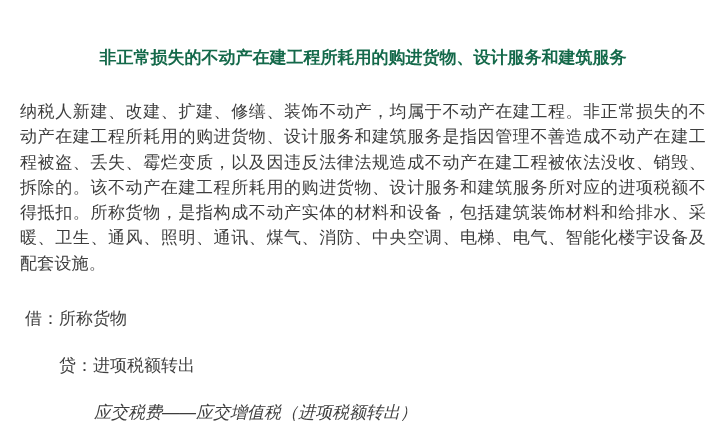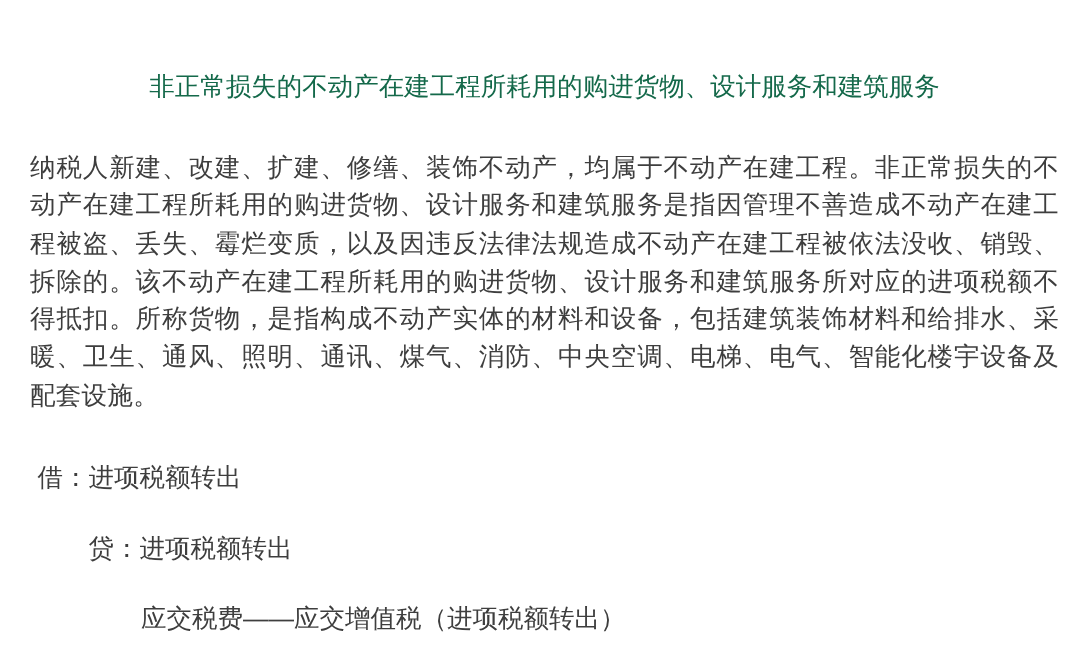--- a/index.html
+++ b/index.html
@@ -42,7 +42,7 @@
     text-align: center;
     font-size: 17px;
     line-height: 22px;
-    font-weight: normal;
+    font-weight: bold;
     color: #14694a;
   }
   

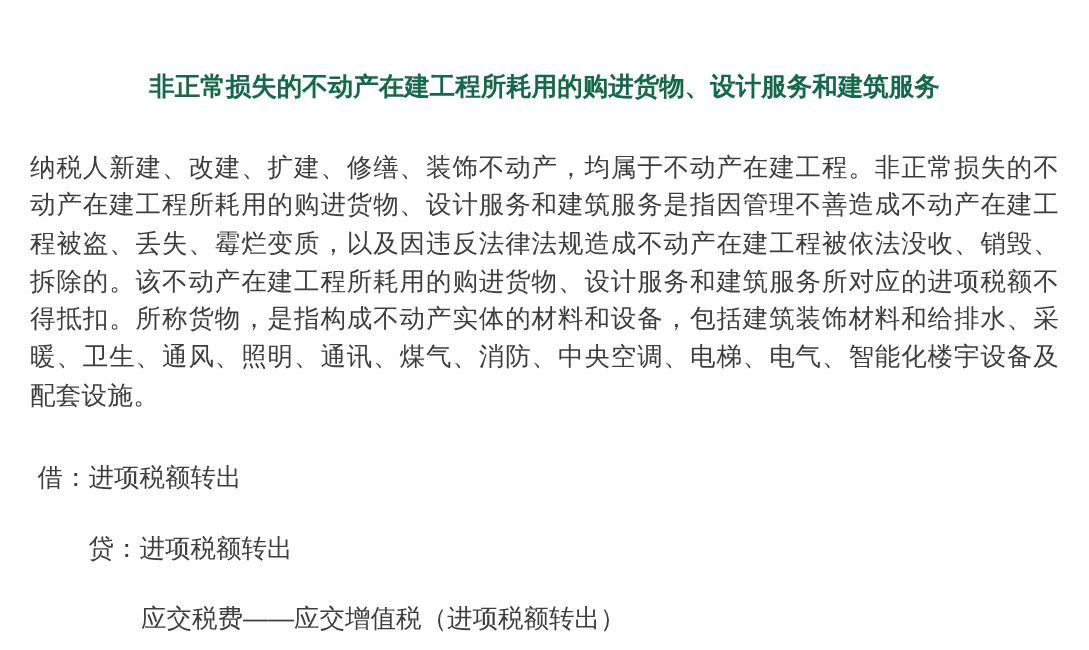--- a/index.html
+++ b/index.html
@@ -83,7 +83,7 @@
     <p class="body-paragraph">纳税人新建、改建、扩建、修缮、装饰不动产，均属于不动产在建工程。非正常损失的不动产在建工程所耗用的购进货物、设计服务和建筑服务是指因管理不善造成不动产在建工程被盗、丢失、霉烂变质，以及因违反法律法规造成不动产在建工程被依法没收、销毁、拆除的。该不动产在建工程所耗用的购进货物、设计服务和建筑服务所对应的进项税额不得抵扣。所称货物，是指构成不动产实体的材料和设备，包括建筑装饰材料和给排水、采暖、卫生、通风、照明、通讯、煤气、消防、中央空调、电梯、电气、智能化楼宇设备及配套设施。</p>
 
     <div class="journal">
-      <div class="journal-entry indent-0">借：进项税额转出</div>
+      <div class="journal-entry indent-0">借：所称货物</div>
       <div class="journal-entry indent-1">贷：进项税额转出</div>
       <div class="journal-entry indent-2">应交税费——应交增值税（进项税额转出）</div>
     </div>

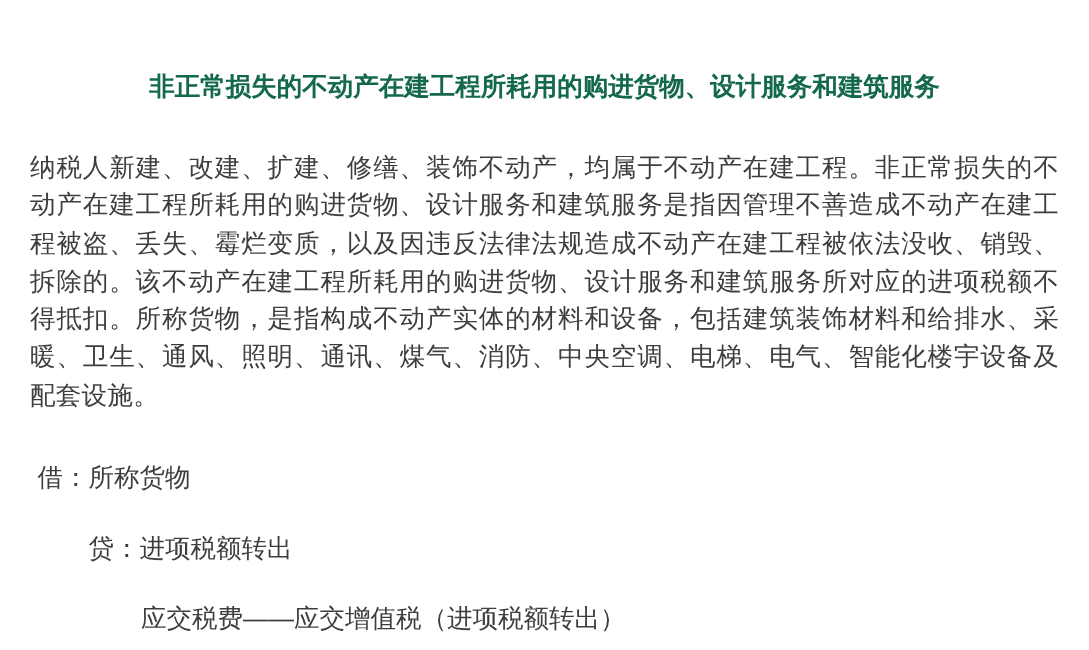--- a/index.html
+++ b/index.html
@@ -68,7 +68,7 @@
   }
   .journal-entry { margin-bottom: 22px; }
   .journal-entry.indent-1 { padding-left: 34px; }
-  .journal-entry.indent-2 { padding-left: 69px; margin-bottom: 0; }
+  .journal-entry.indent-2 { padding-left: 69px; margin-bottom: 0; font-style: italic; }
 </style>
 </head>
 <body>

